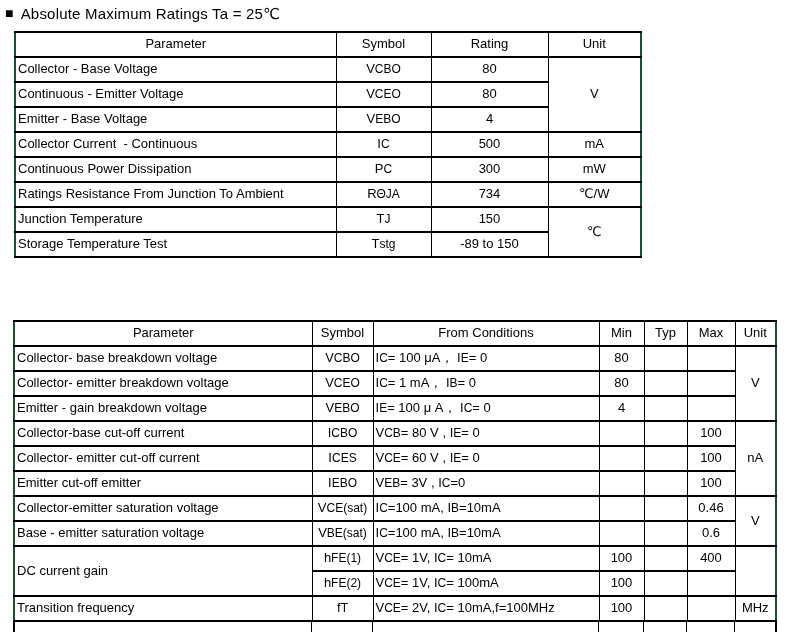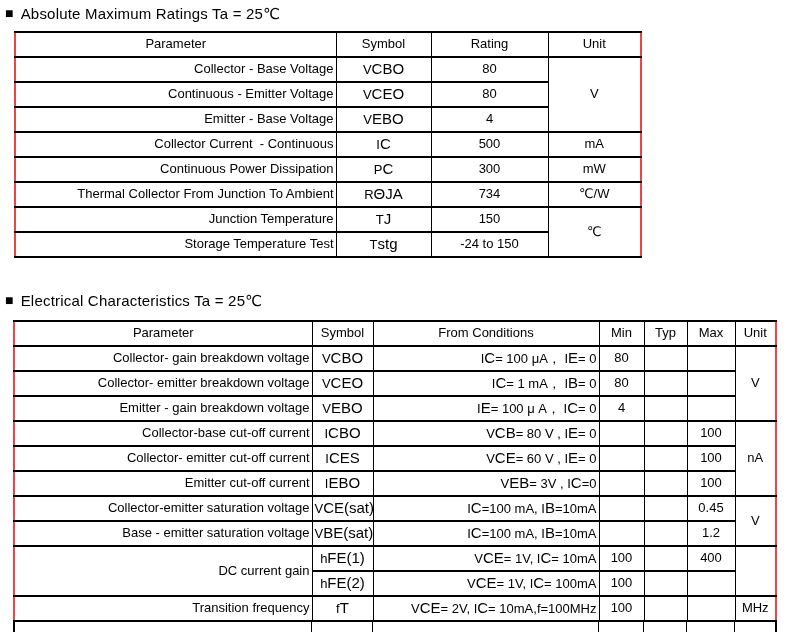--- a/index.html
+++ b/index.html
@@ -26,7 +26,7 @@
     position: absolute;
     border-collapse: collapse;
     table-layout: fixed;
-    border: 2px solid #ef4444;
+    border: 2px solid #14532d;
   }
   #t1 { top: 31px; left: 14px; width: 626px; }
   #t2 { top: 320px; left: 13px; width: 762px; }

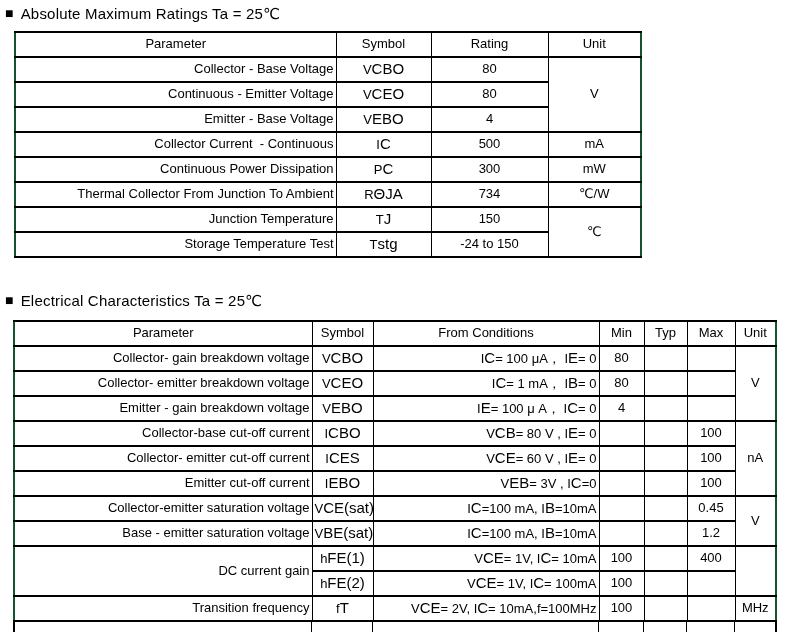--- a/index.html
+++ b/index.html
@@ -45,7 +45,7 @@
     overflow: hidden;
     white-space: nowrap;
   }
-  td.left { text-align: right; padding-left: 9px; }
+  td.left { text-align: left; padding-left: 2px; }
   .sub { font-size: 15px; letter-spacing: 0; }
 
   .stubline { position: absolute; background: #000; }

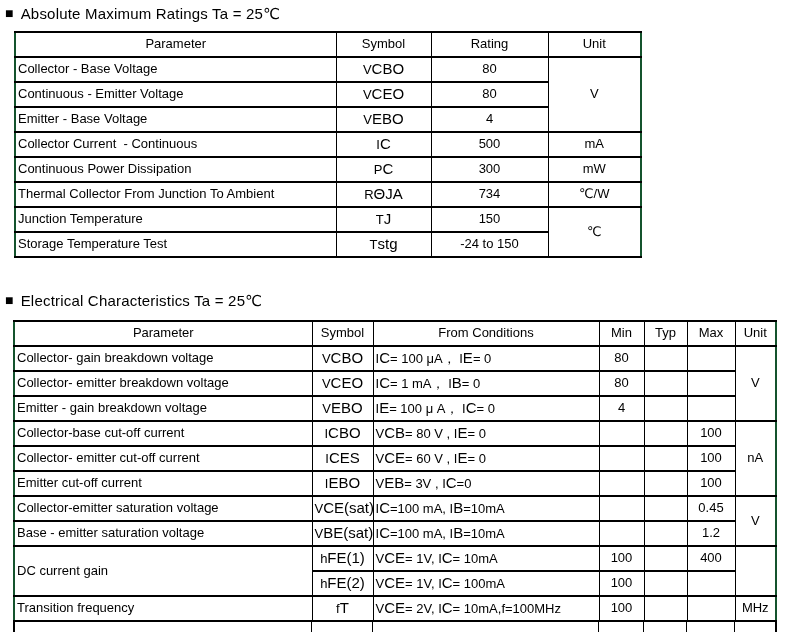--- a/index.html
+++ b/index.html
@@ -46,7 +46,7 @@
     white-space: nowrap;
   }
   td.left { text-align: left; padding-left: 2px; }
-  .sub { font-size: 15px; letter-spacing: 0; }
+  .sub { font-size: 12px; letter-spacing: 0; }
 
   .stubline { position: absolute; background: #000; }
 </style>

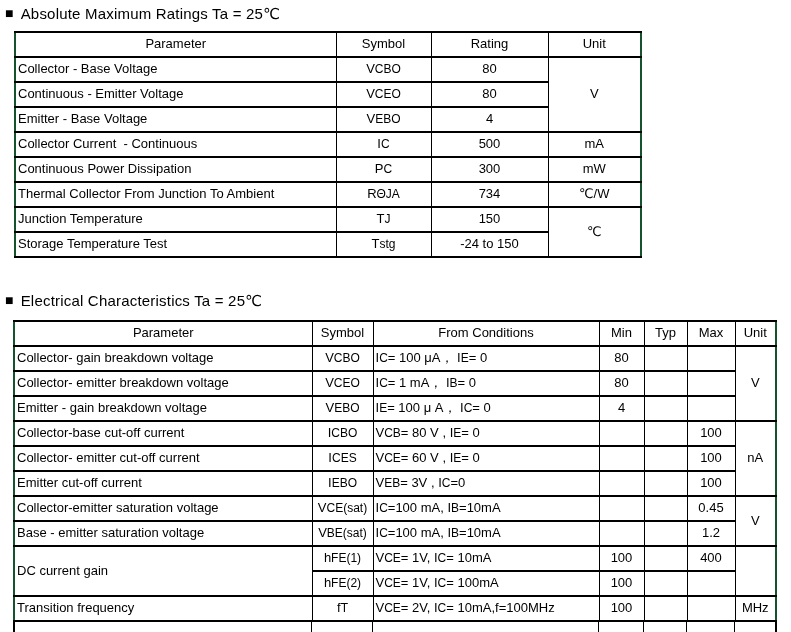--- a/index.html
+++ b/index.html
@@ -104,7 +104,7 @@
           <td>mW</td>
         </tr>
         <tr>
-          <td class="left">Thermal Collector From Junction To Ambient</td>
+          <td class="left">Ratings Resistance From Junction To Ambient</td>
           <td>R<span class="sub">ΘJA</span></td>
           <td>734</td>
           <td>℃/W</td>

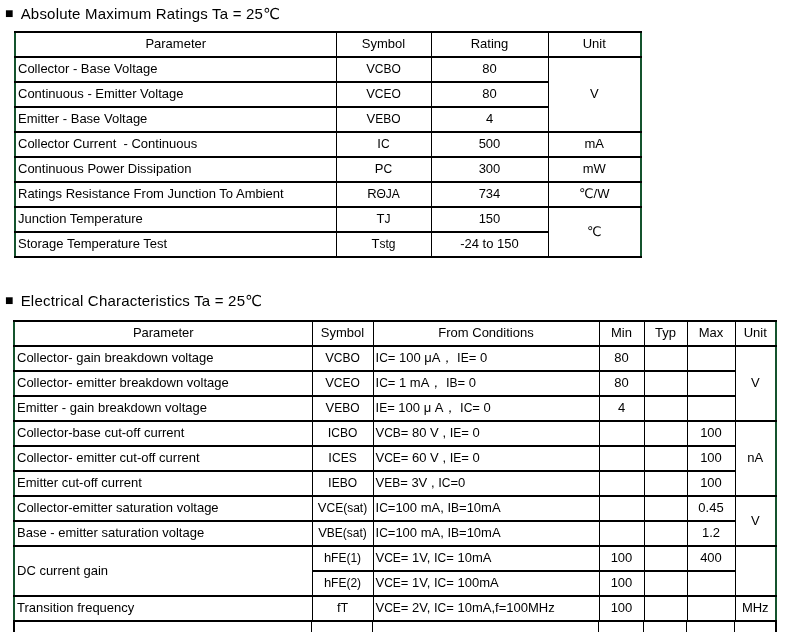--- a/index.html
+++ b/index.html
@@ -118,7 +118,7 @@
         <tr>
           <td class="left">Storage Temperature Test</td>
           <td>T<span class="sub">stg</span></td>
-          <td>-24 to 150</td>
+          <td>-89 to 150</td>
         </tr>
       </tbody>
   </table>

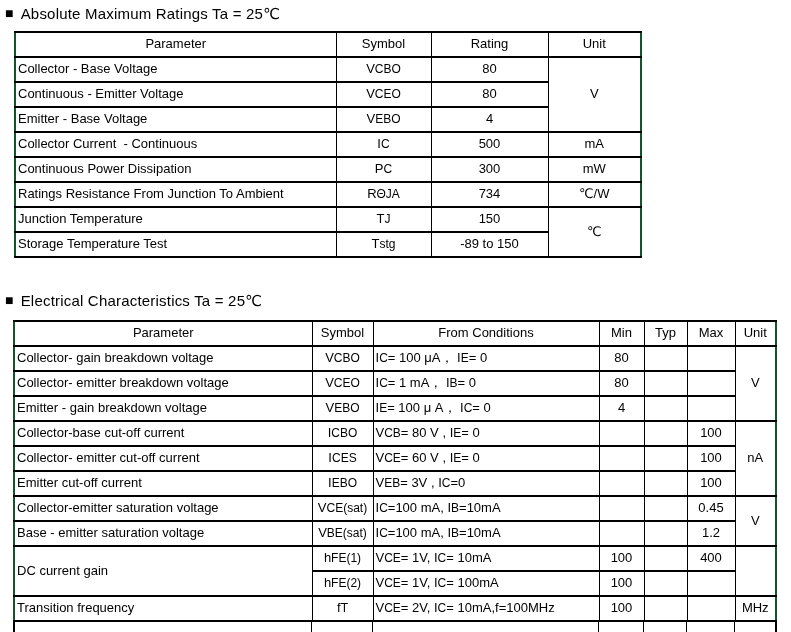--- a/index.html
+++ b/index.html
@@ -123,9 +123,6 @@
       </tbody>
   </table>
 
-  <div class="section-title" id="title2">
-    <span class="sq">■</span><span>Electrical Characteristics Ta = 25℃</span>
-  </div>
 
   <table id="t2">
     <colgroup>

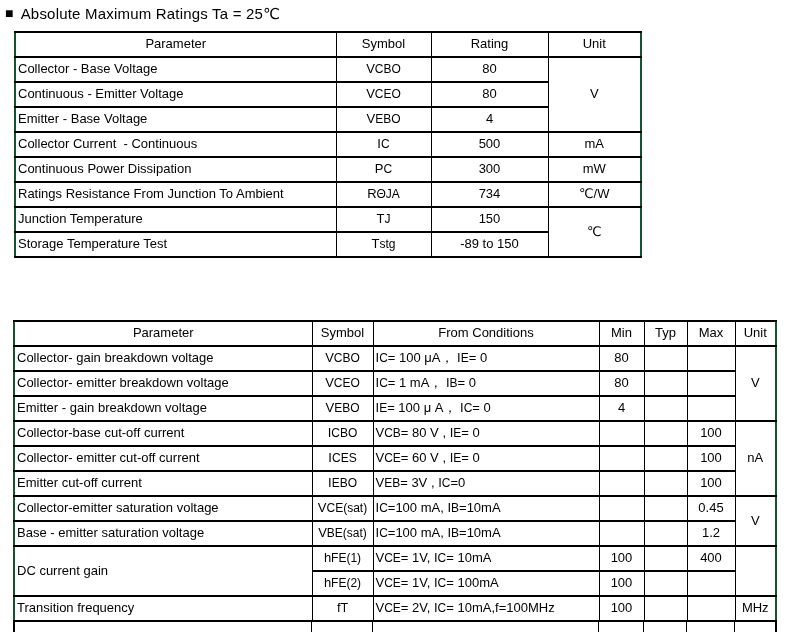--- a/index.html
+++ b/index.html
@@ -147,7 +147,7 @@
       </thead>
     <tbody>
         <tr>
-          <td class="left">Collector- gain breakdown voltage</td>
+          <td class="left">Collector- base breakdown voltage</td>
           <td>V<span class="sub">CBO</span></td>
           <td class="left">I<span class="sub">C</span>= 100 μA，&nbsp;I<span class="sub">E</span>= 0</td>
           <td>80</td>

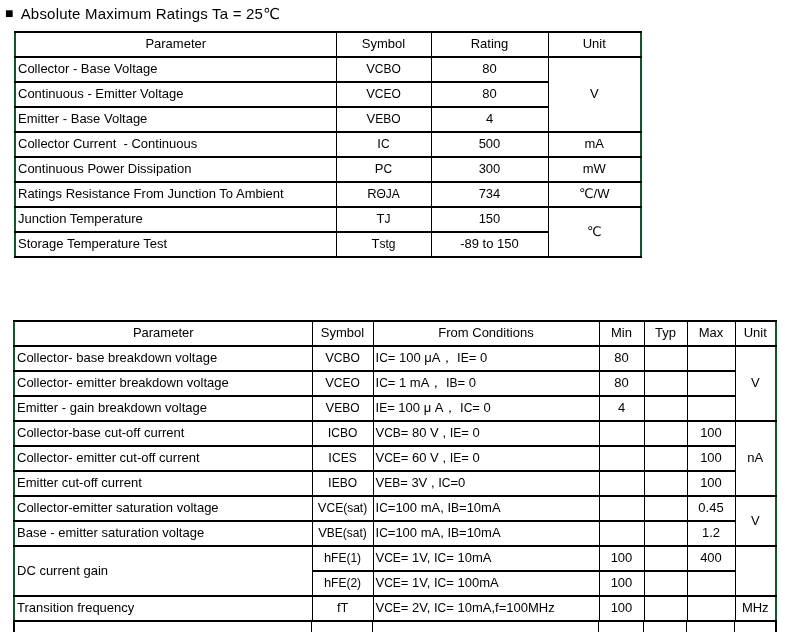--- a/index.html
+++ b/index.html
@@ -189,7 +189,7 @@
           <td>100</td>
         </tr>
         <tr>
-          <td class="left">Emitter cut-off current</td>
+          <td class="left">Emitter cut-off emitter</td>
           <td>I<span class="sub">EBO</span></td>
           <td class="left">V<span class="sub">EB</span>= 3V , I<span class="sub">C</span>=0</td>
           <td></td>

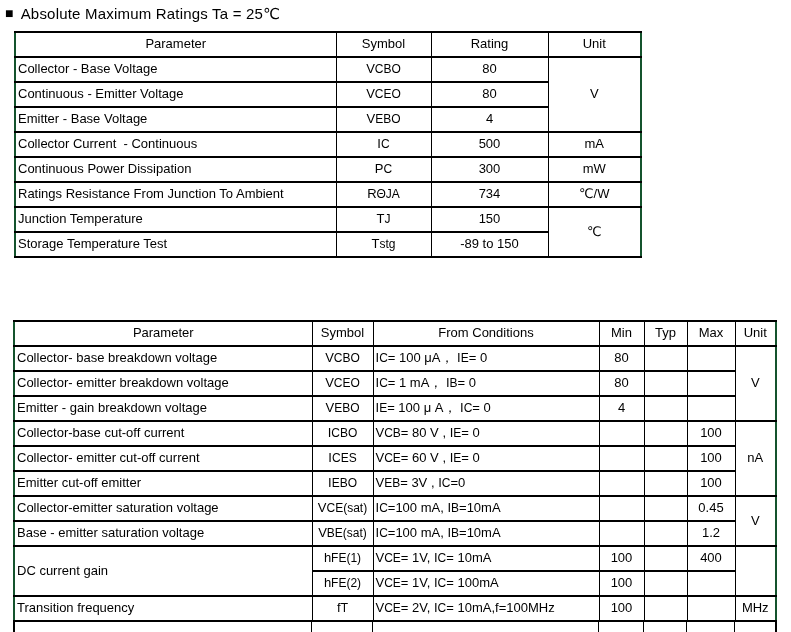--- a/index.html
+++ b/index.html
@@ -202,7 +202,7 @@
           <td class="left">I<span class="sub">C</span>=100 mA, I<span class="sub">B</span>=10mA</td>
           <td></td>
           <td></td>
-          <td>0.45</td>
+          <td>0.46</td>
           <td rowspan="2">V</td>
         </tr>
         <tr>

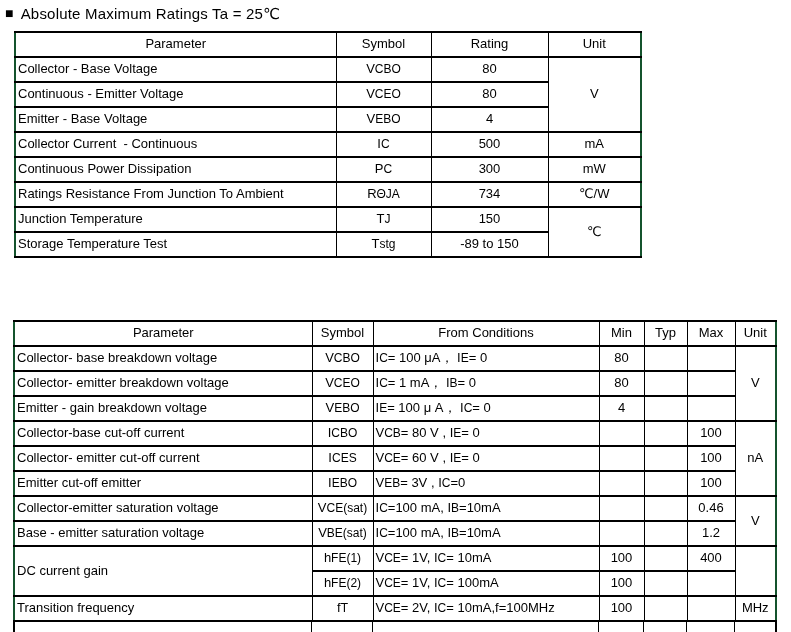--- a/index.html
+++ b/index.html
@@ -211,7 +211,7 @@
           <td class="left">I<span class="sub">C</span>=100 mA, I<span class="sub">B</span>=10mA</td>
           <td></td>
           <td></td>
-          <td>1.2</td>
+          <td>0.6</td>
         </tr>
         <tr>
           <td class="left" rowspan="2">DC current gain</td>

